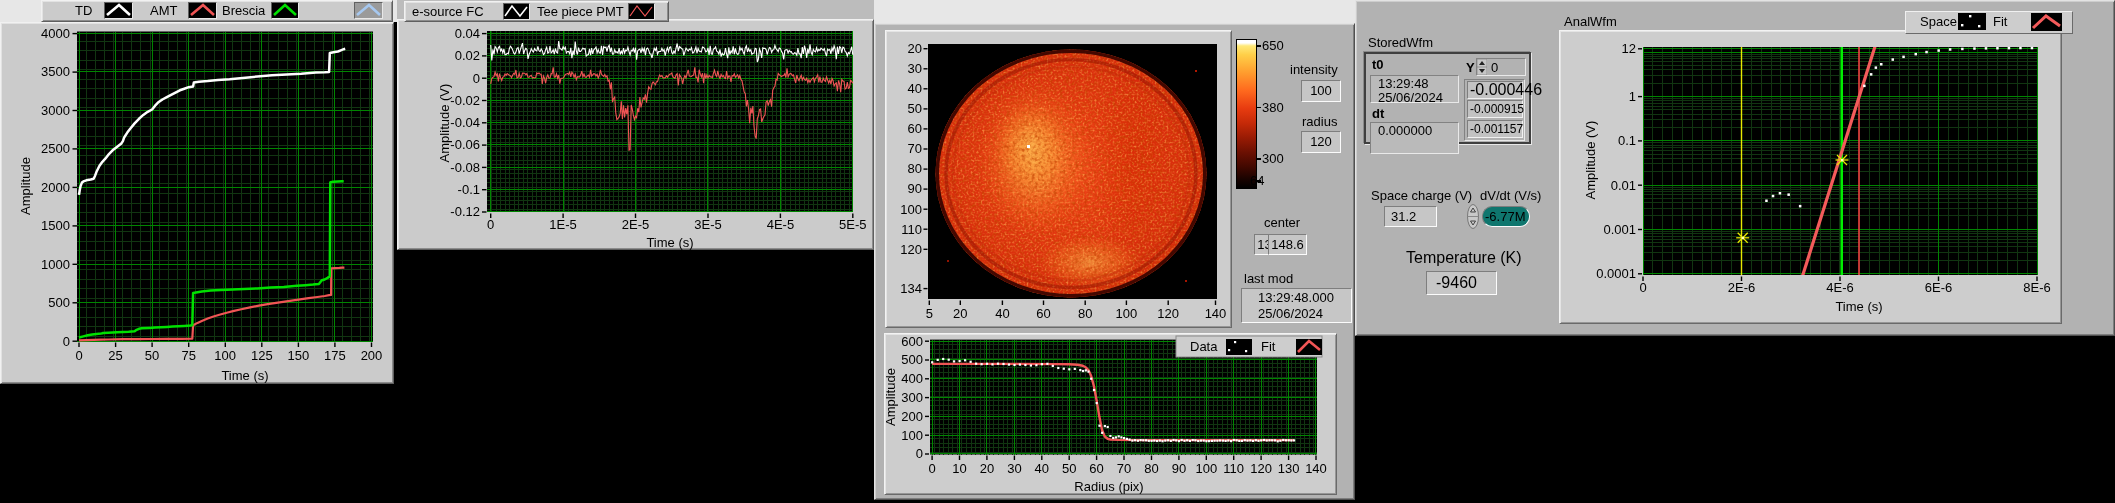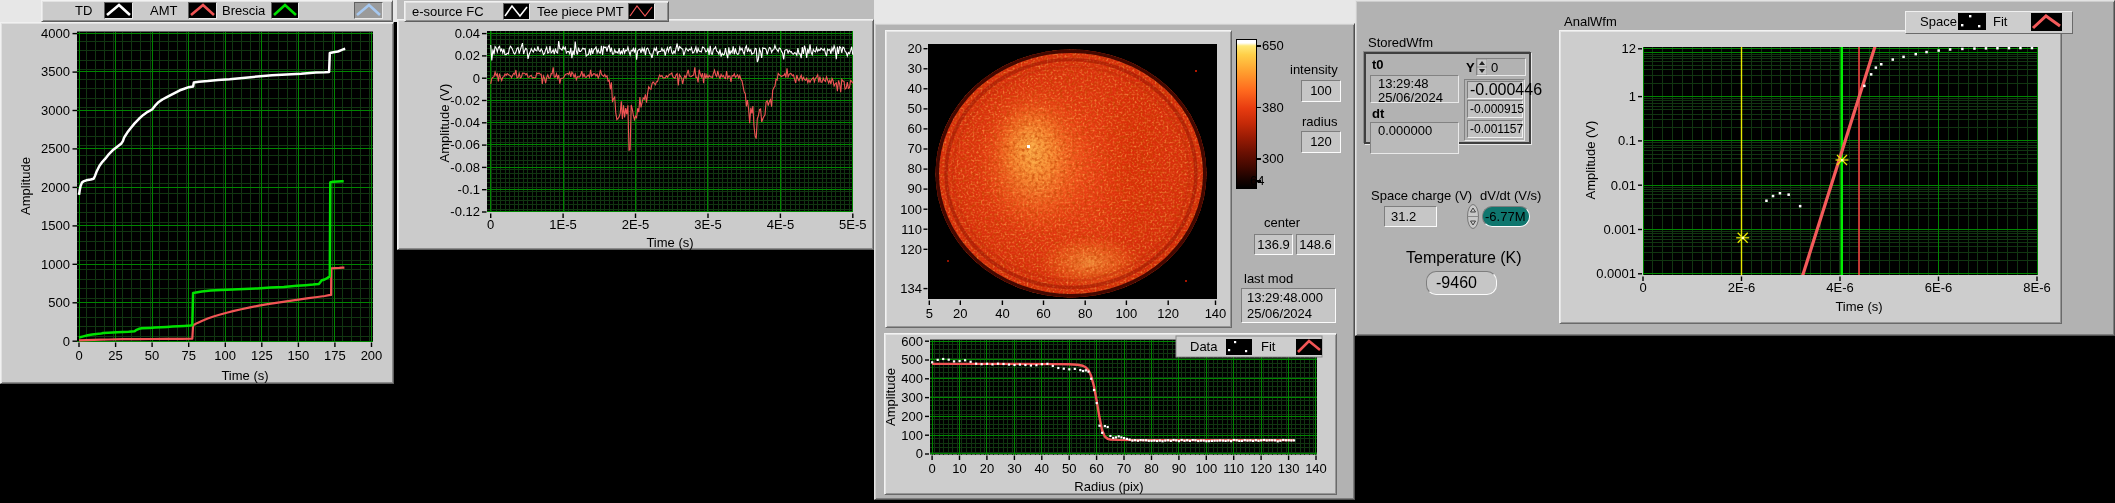--- a/index.html
+++ b/index.html
@@ -468,7 +468,7 @@
     <div class="numbox" style="left:1301px;top:131px;width:40px;height:22px;text-align:center;line-height:20px;">120</div>
     <div class="lab" style="left:1264px;top:215px;">center</div>
     <div class="numbox" style="left:1254px;top:234px;width:39px;height:21px;text-align:center;line-height:19px;">136.9</div>
-    <div class="numbox" style="left:1296px;top:234px;width:39px;height:21px;text-align:center;line-height:19px;">148.6</div>
+    <div class="numbox" style="left:1268px;top:234px;width:39px;height:21px;text-align:center;line-height:19px;">148.6</div>
     <div class="lab" style="left:1244px;top:271px;">last mod</div>
     <div class="numbox" style="left:1241px;top:288px;width:95px;height:35px;padding:1px 0 0 5px;line-height:16px;">13:29:48.000<br>25/06/2024</div>
     <div class="raisedI" style="position:absolute;left:884px;top:333px;width:453px;height:162px"></div>

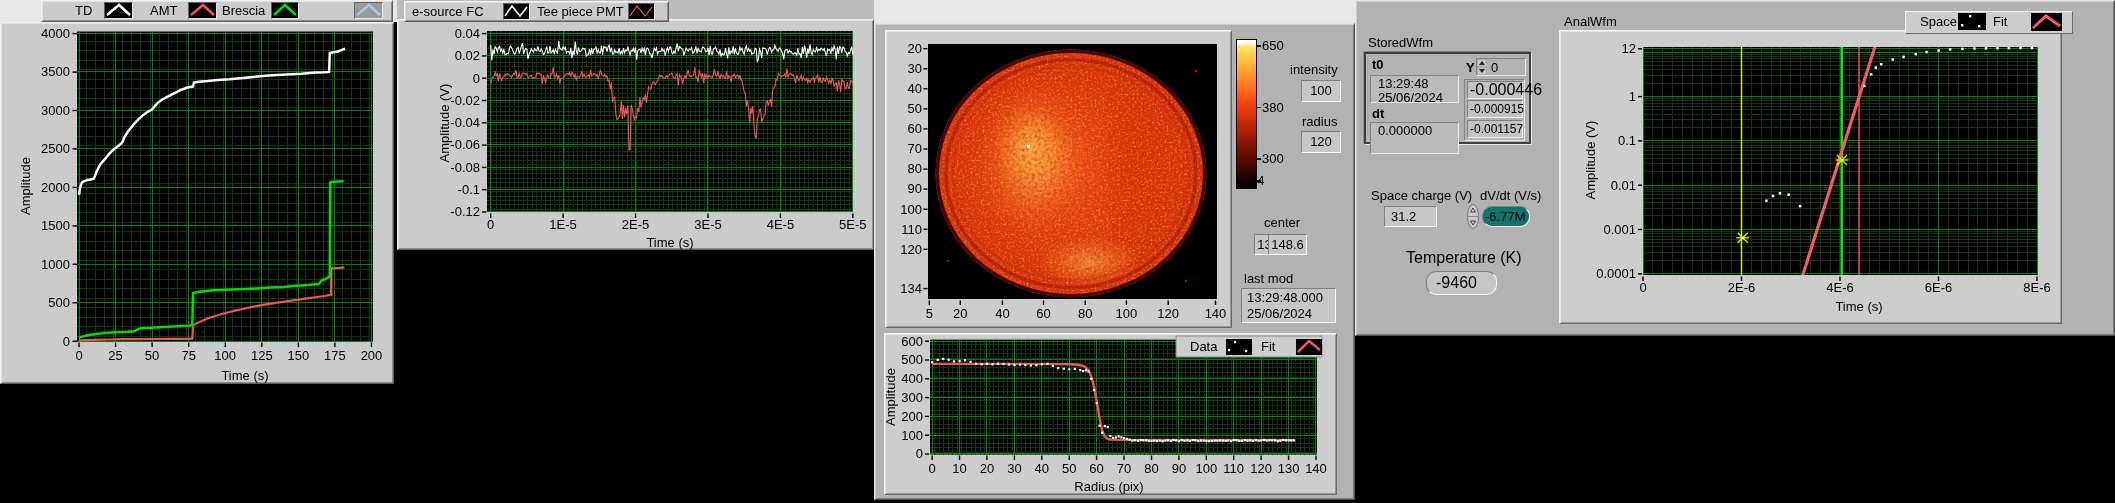--- a/index.html
+++ b/index.html
@@ -816,7 +816,7 @@
 border-top:1px solid #7e7e7e;border-left:1px solid #7e7e7e;border-right:1px solid #fbfbfb;border-bottom:1px solid #fbfbfb;
 font-size:13px;line-height:19px;padding-left:2px;border-radius:10px;">-6.77M</div>
     <div class="lab" style="left:1406px;top:249px;font-size:16px;">Temperature (K)</div>
-    <div class="numbox" style="left:1426px;top:271px;width:71px;height:24px;font-size:16px;line-height:22px;padding-left:9px;border-radius:10px;">-9460</div>
+    <div class="numbox" style="left:1426px;top:271px;width:71px;height:24px;font-size:16px;line-height:22px;padding-left:9px;">-9460</div>
     <div class="lab" style="left:1564px;top:14px;">AnalWfm</div>
     <div class="raisedI" style="position:absolute;left:1559px;top:30px;width:503px;height:294px"></div>
     <svg style="position:absolute;left:1559px;top:30px" width="503" height="294" viewBox="0 0 503 294">

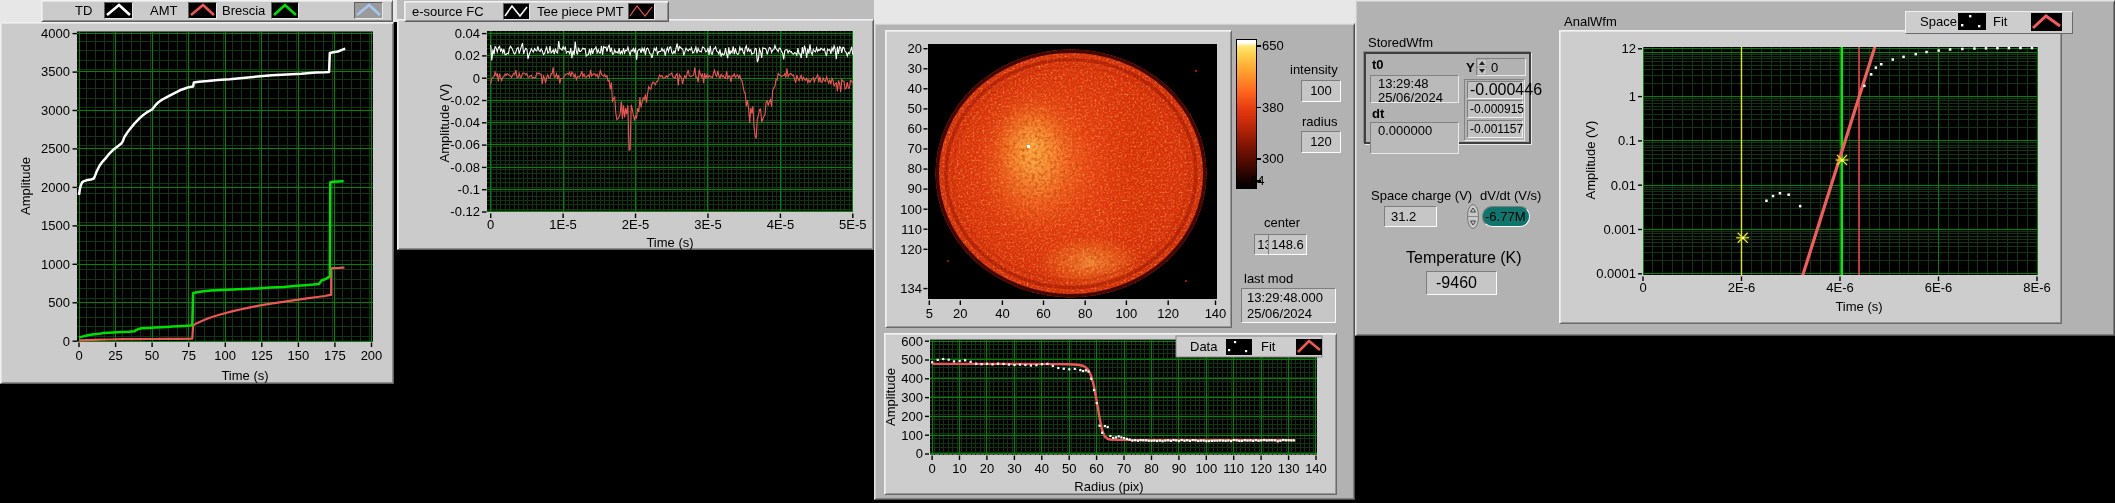--- a/index.html
+++ b/index.html
@@ -470,7 +470,7 @@
     <div class="numbox" style="left:1254px;top:234px;width:39px;height:21px;text-align:center;line-height:19px;">136.9</div>
     <div class="numbox" style="left:1268px;top:234px;width:39px;height:21px;text-align:center;line-height:19px;">148.6</div>
     <div class="lab" style="left:1244px;top:271px;">last mod</div>
-    <div class="numbox" style="left:1241px;top:288px;width:95px;height:35px;padding:1px 0 0 5px;line-height:16px;">13:29:48.000<br>25/06/2024</div>
+    <div class="numbox" style="left:1241px;top:288px;width:111px;height:35px;padding:1px 0 0 16px;line-height:16px;">13:29:48.000<br>25/06/2024</div>
     <div class="raisedI" style="position:absolute;left:884px;top:333px;width:453px;height:162px"></div>
     <svg style="position:absolute;left:884px;top:333px" width="453" height="162" viewBox="0 0 453 162">
       <rect x="46" y="6.6" width="387" height="114.9" fill="#000000"></rect>

